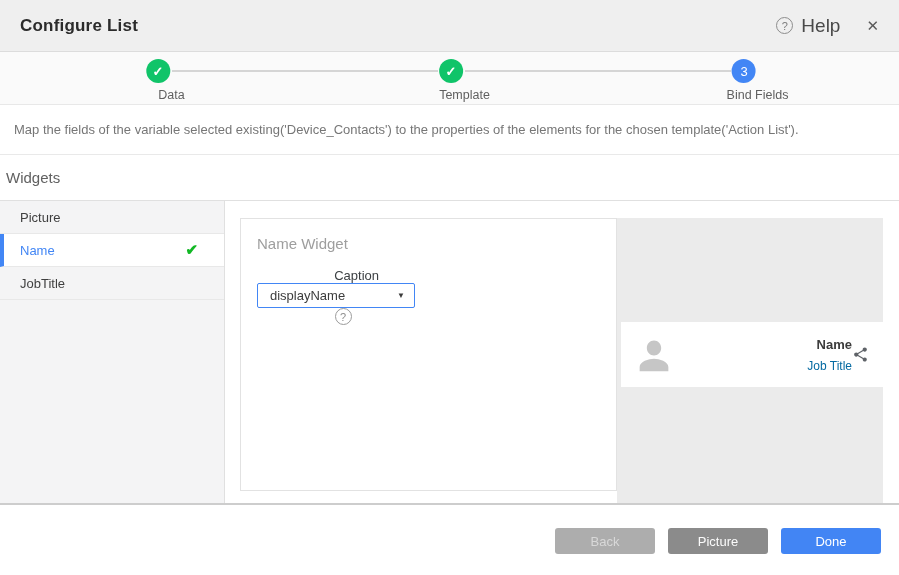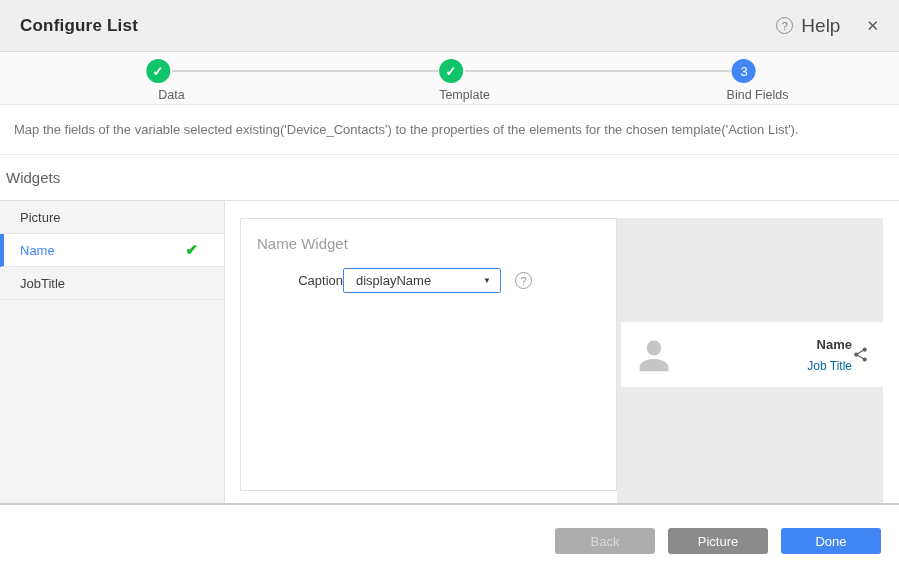--- a/index.html
+++ b/index.html
@@ -56,7 +56,7 @@
   .form-panel { position: absolute; left: 240px; top: 17px; width: 377px; height: 273px;
                 background: #fff; border: 1px solid #e2e2e2; }
   .form-title { position: absolute; left: 16px; top: 16px; font-size: 15px; color: #9e9e9e; }
-  .form-row { position: absolute; left: 16px; top: 49px; display: flex; align-items: center; }
+  .form-row { position: absolute; left: 16px; top: 49px; display: flex; align-items: center; flex-direction: column; }
   .caption-label { width: 86px; font-size: 13px; color: #3c4043; }
   .select-box { width: 158px; height: 25px; border: 1px solid #4286f5; border-radius: 2px;
                 display: flex; align-items: center; justify-content: space-between;

